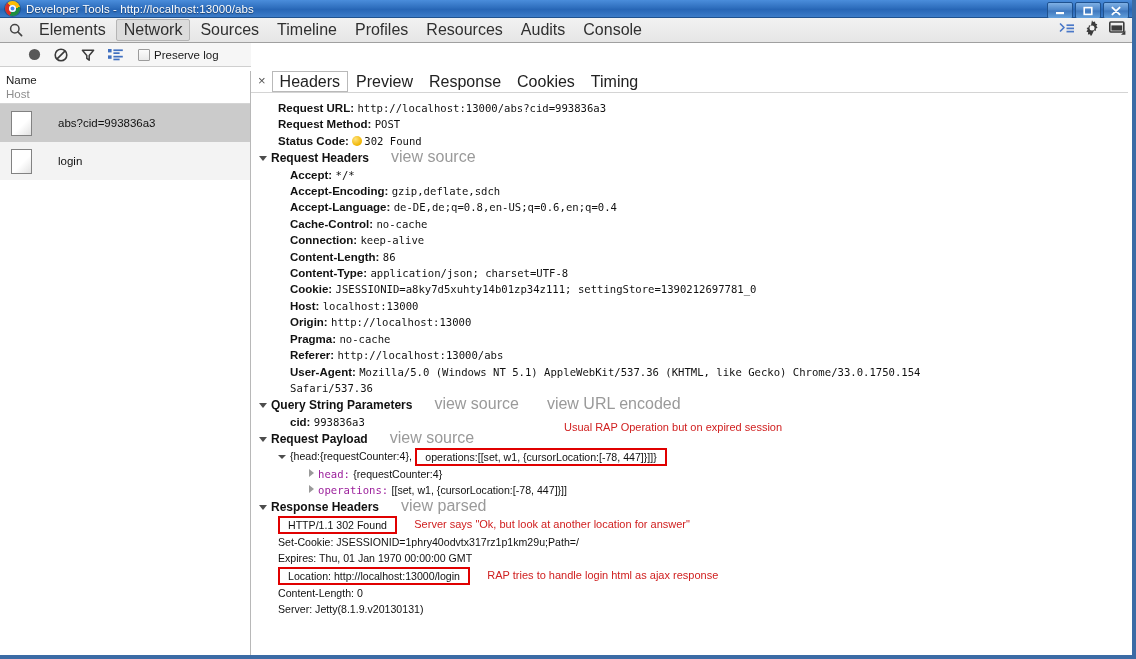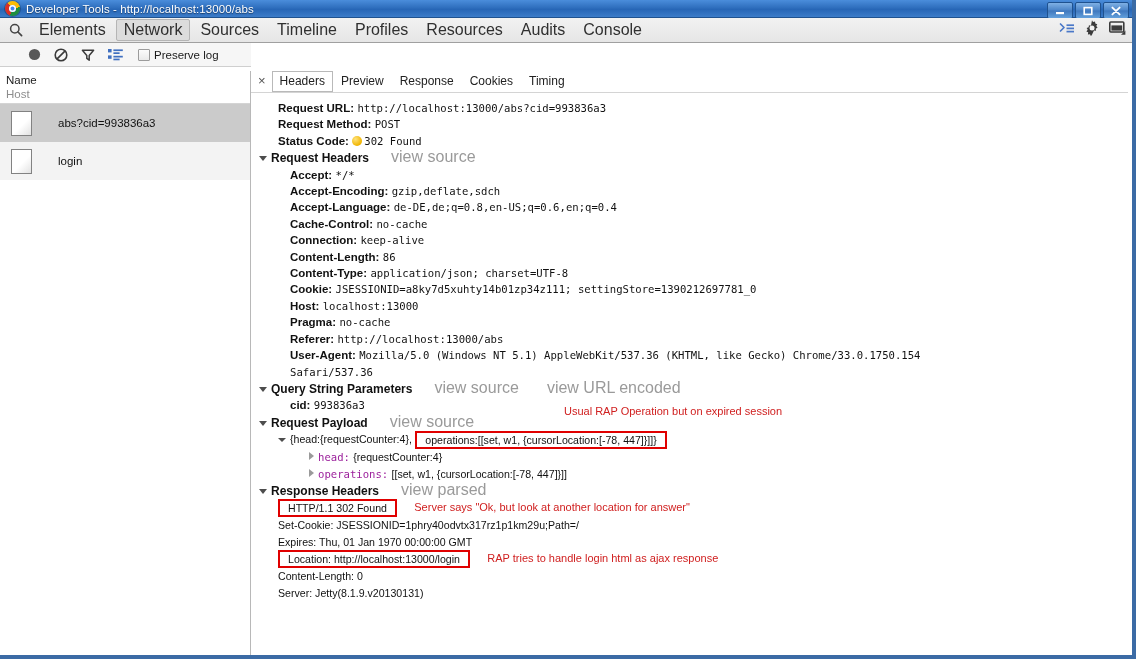--- a/index.html
+++ b/index.html
@@ -196,7 +196,7 @@
     line-height: 1;
   }
   .d-tab {
-    font-size: 12px;
+    font-size: 16px;
     color: #222222;
     padding: 2px 7px;
     line-height: 15px;

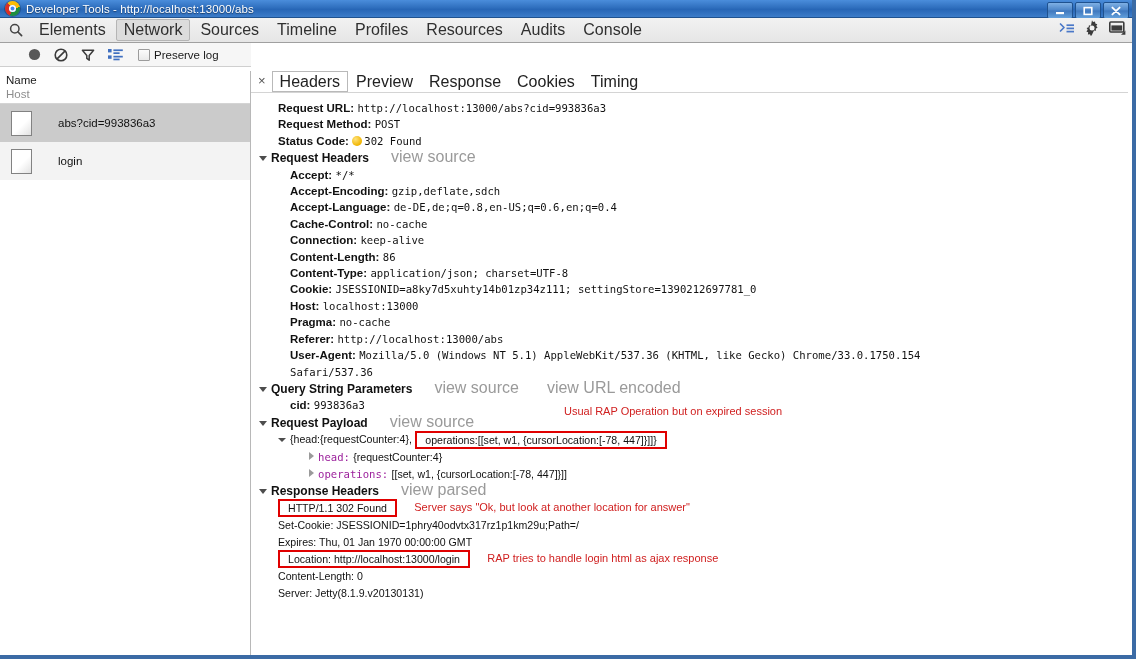--- a/index.html
+++ b/index.html
@@ -484,6 +484,10 @@
           <span class="hval">localhost:13000</span>
         </div>
         <div class="row ind2">
+          <span class="hname">Origin:</span>
+          <span class="hval">http://localhost:13000</span>
+        </div>
+        <div class="row ind2">
           <span class="hname">Pragma:</span>
           <span class="hval">no-cache</span>
         </div>

